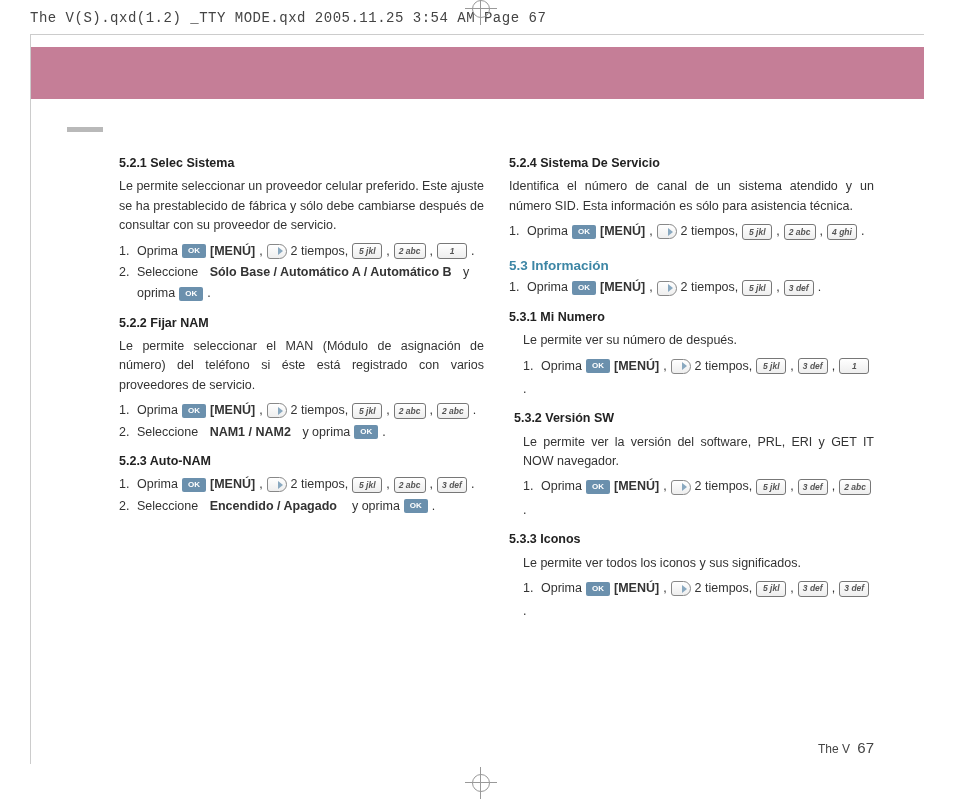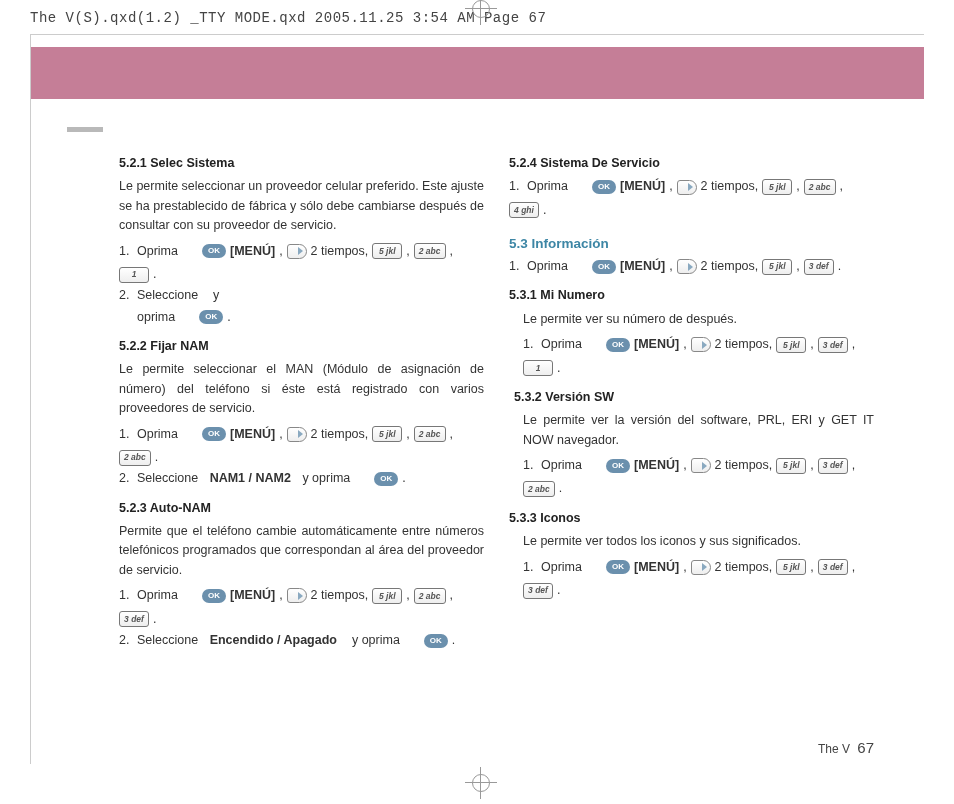--- a/index.html
+++ b/index.html
@@ -265,6 +265,7 @@
     <div class="col">
 
       <div class="h">5.2.4 Sistema De Servicio</div>
+      <p class="body">Identifica el número de canal de un sistema atendido y un número SID. Esta información es sólo para asistencia técnica.</p>
       <div class="step">
         <span class="num">1.</span>
         <span>Oprima</span>

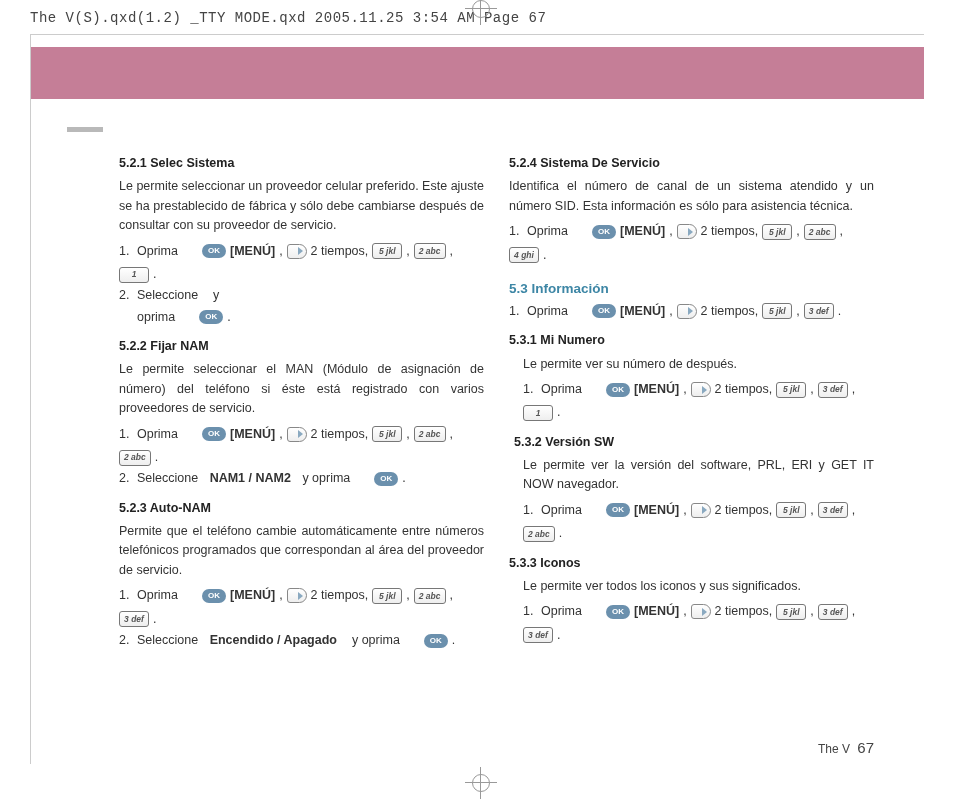--- a/index.html
+++ b/index.html
@@ -139,13 +139,12 @@
     justify-content: center;
     height: 14px;
     padding: 0 6px;
-    border-radius: 7px;
+    border-radius: 2px;
     background: #6b90ad;
     color: #fff;
     font-size: 8px;
     font-weight: bold;
     line-height: 1;
-    margin-left: 20px;
   }
   .soft {
     display: inline-block;

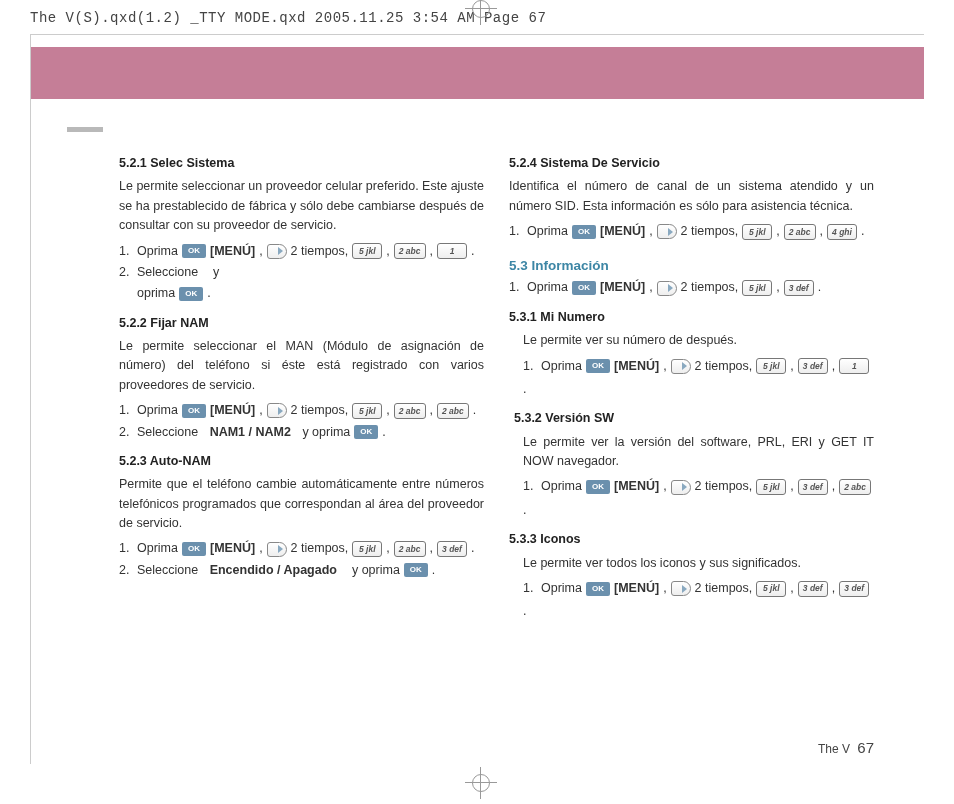--- a/index.html
+++ b/index.html
@@ -213,7 +213,7 @@
       </div>
       <div class="step">
         <span class="num">2.</span>
-        <span>Seleccione</span>&nbsp;&nbsp;<span>y</span>
+        <span>Seleccione</span>&nbsp;<b>Sólo Base / Automático A / Automático B</b>&nbsp;<span>y</span>
       </div>
       <div class="step indent">
         <span>oprima</span>

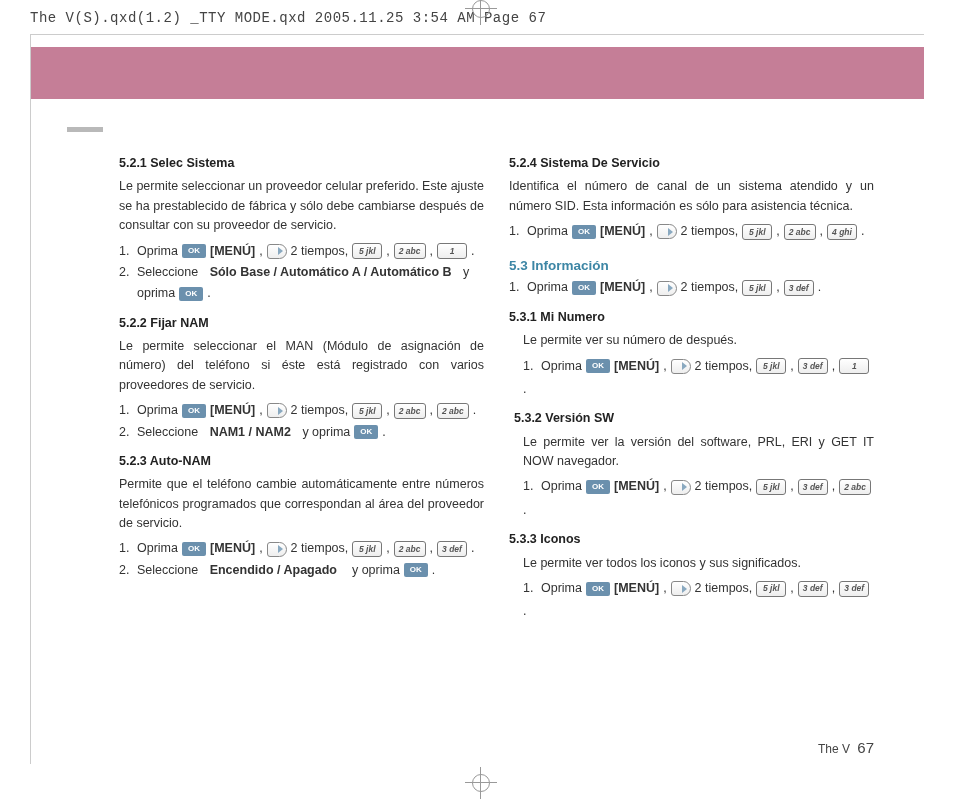--- a/index.html
+++ b/index.html
@@ -241,7 +241,6 @@
       </div>
 
       <div class="h">5.2.3 Auto-NAM</div>
-      <p class="body">Permite que el teléfono cambie automáticamente entre números telefónicos programados que correspondan al área del proveedor de servicio.</p>
       <div class="step">
         <span class="num">1.</span>
         <span>Oprima</span>

